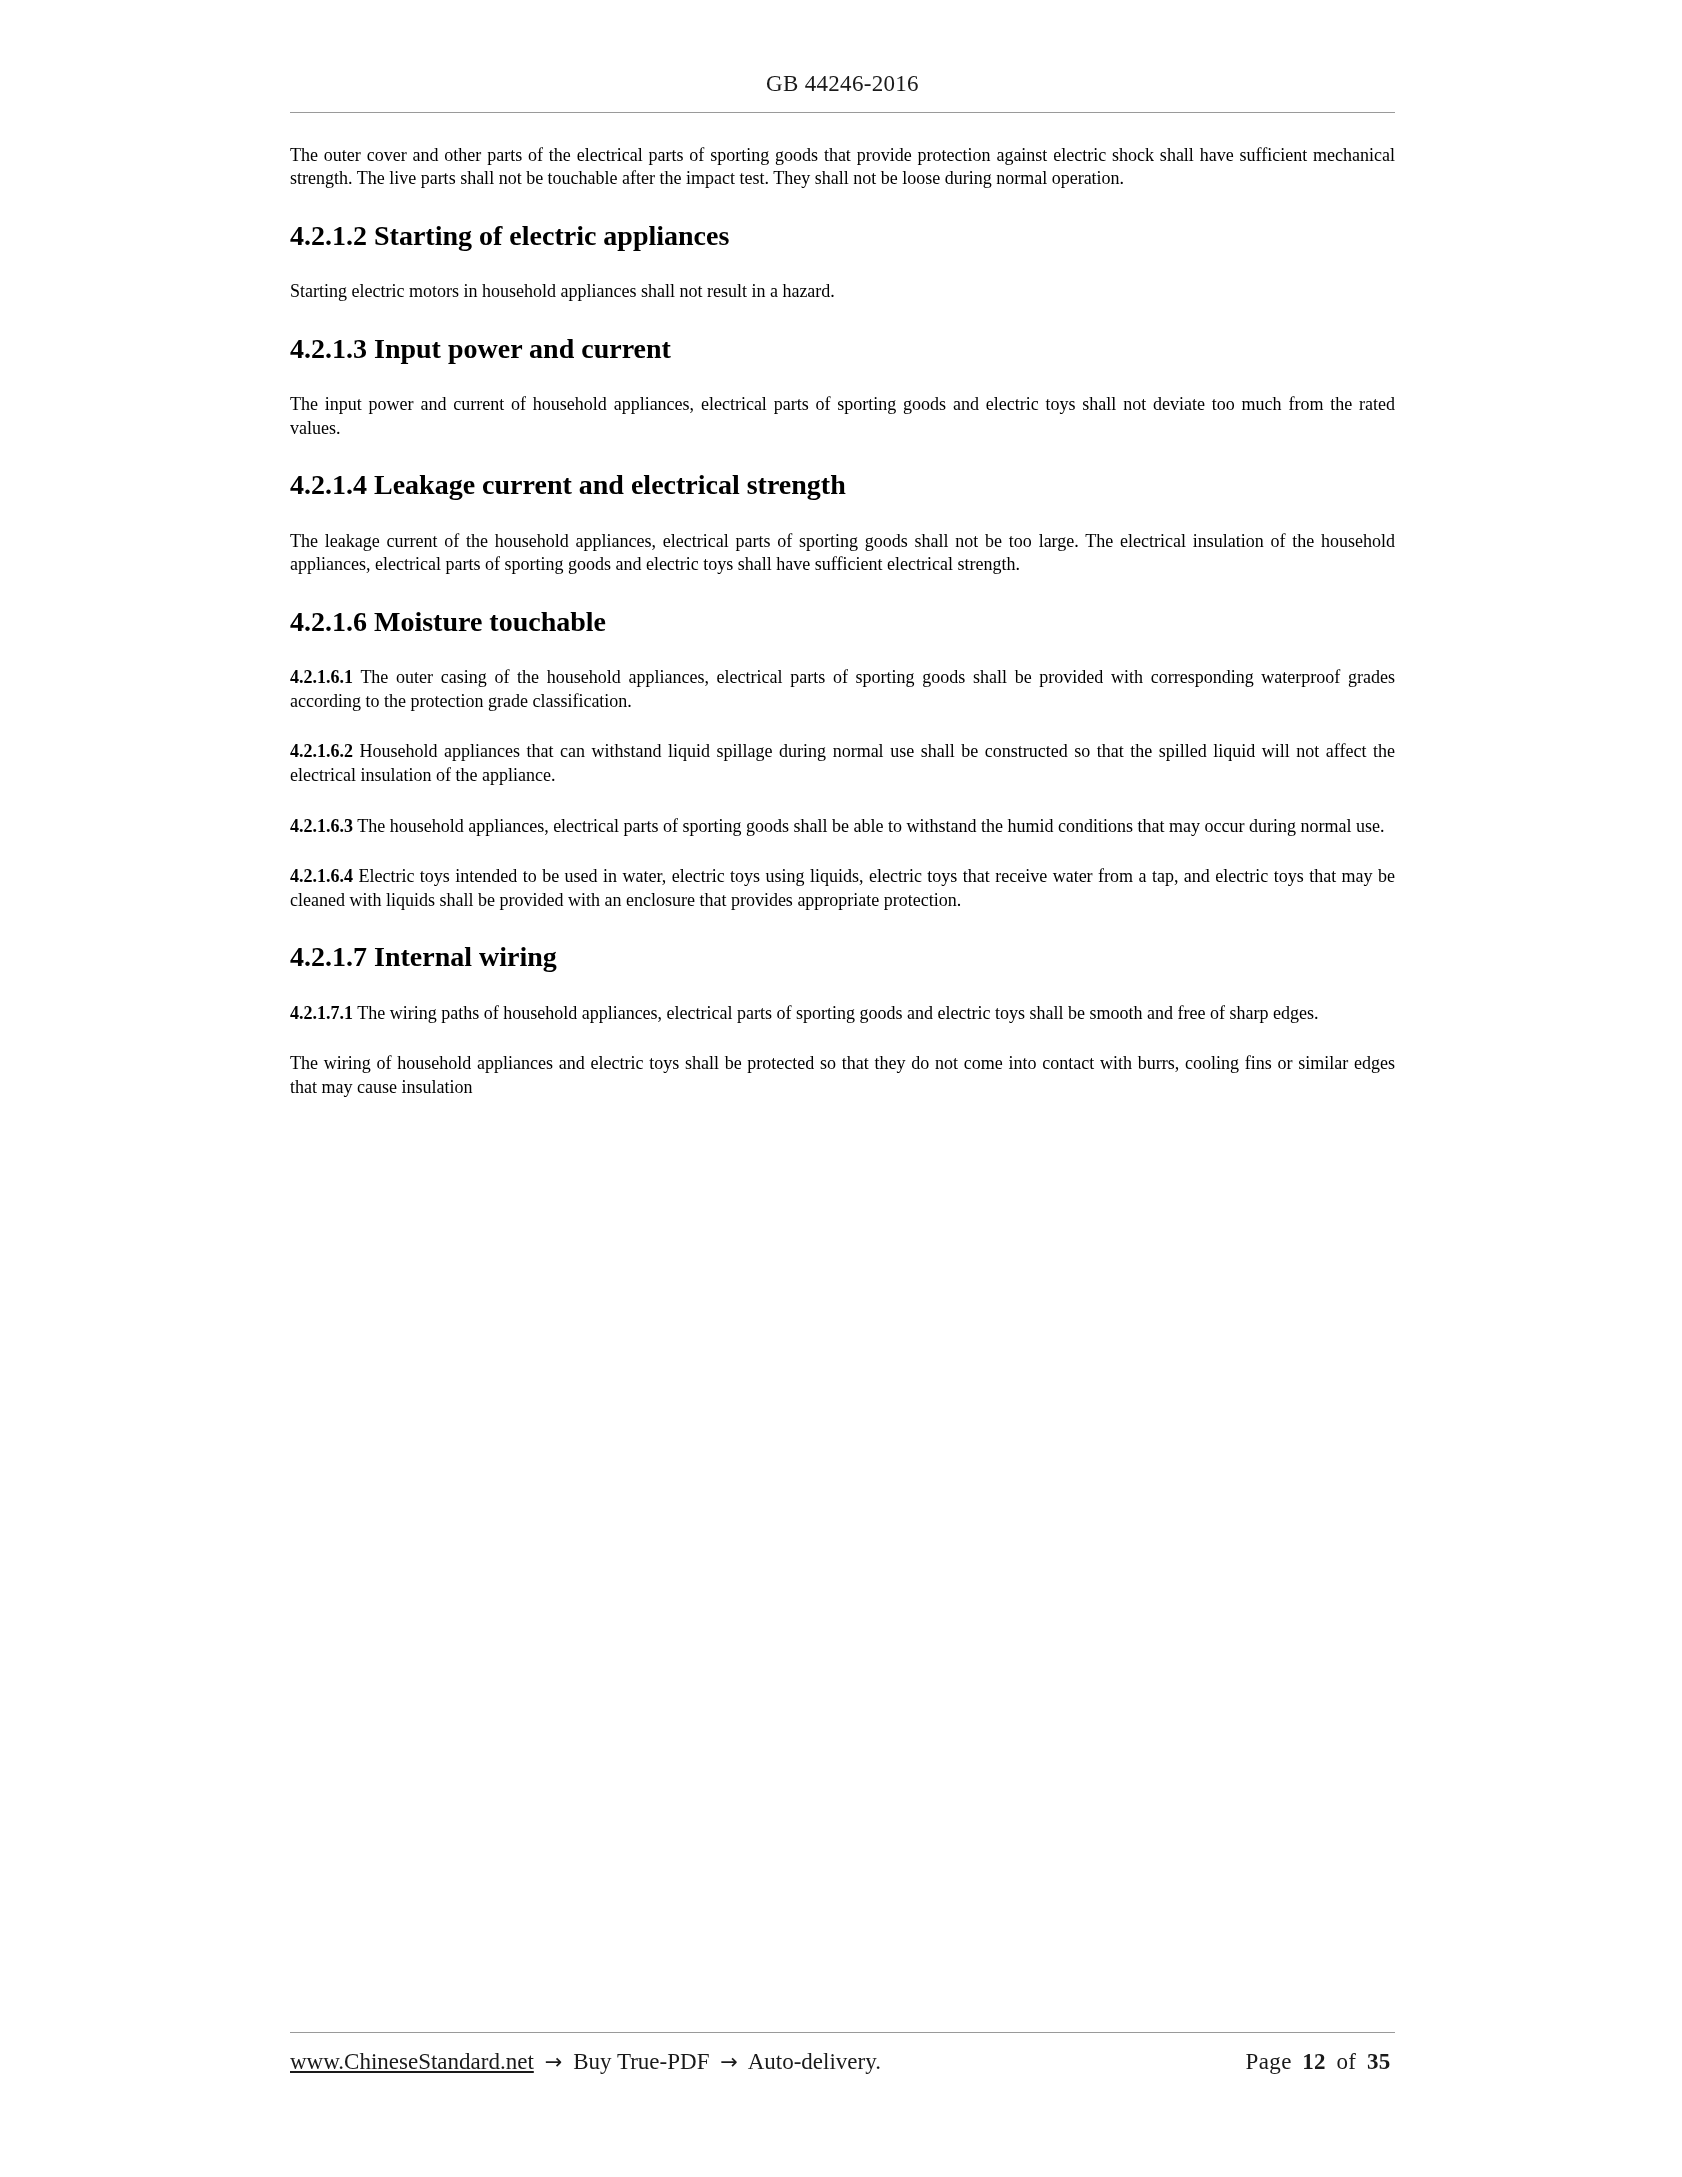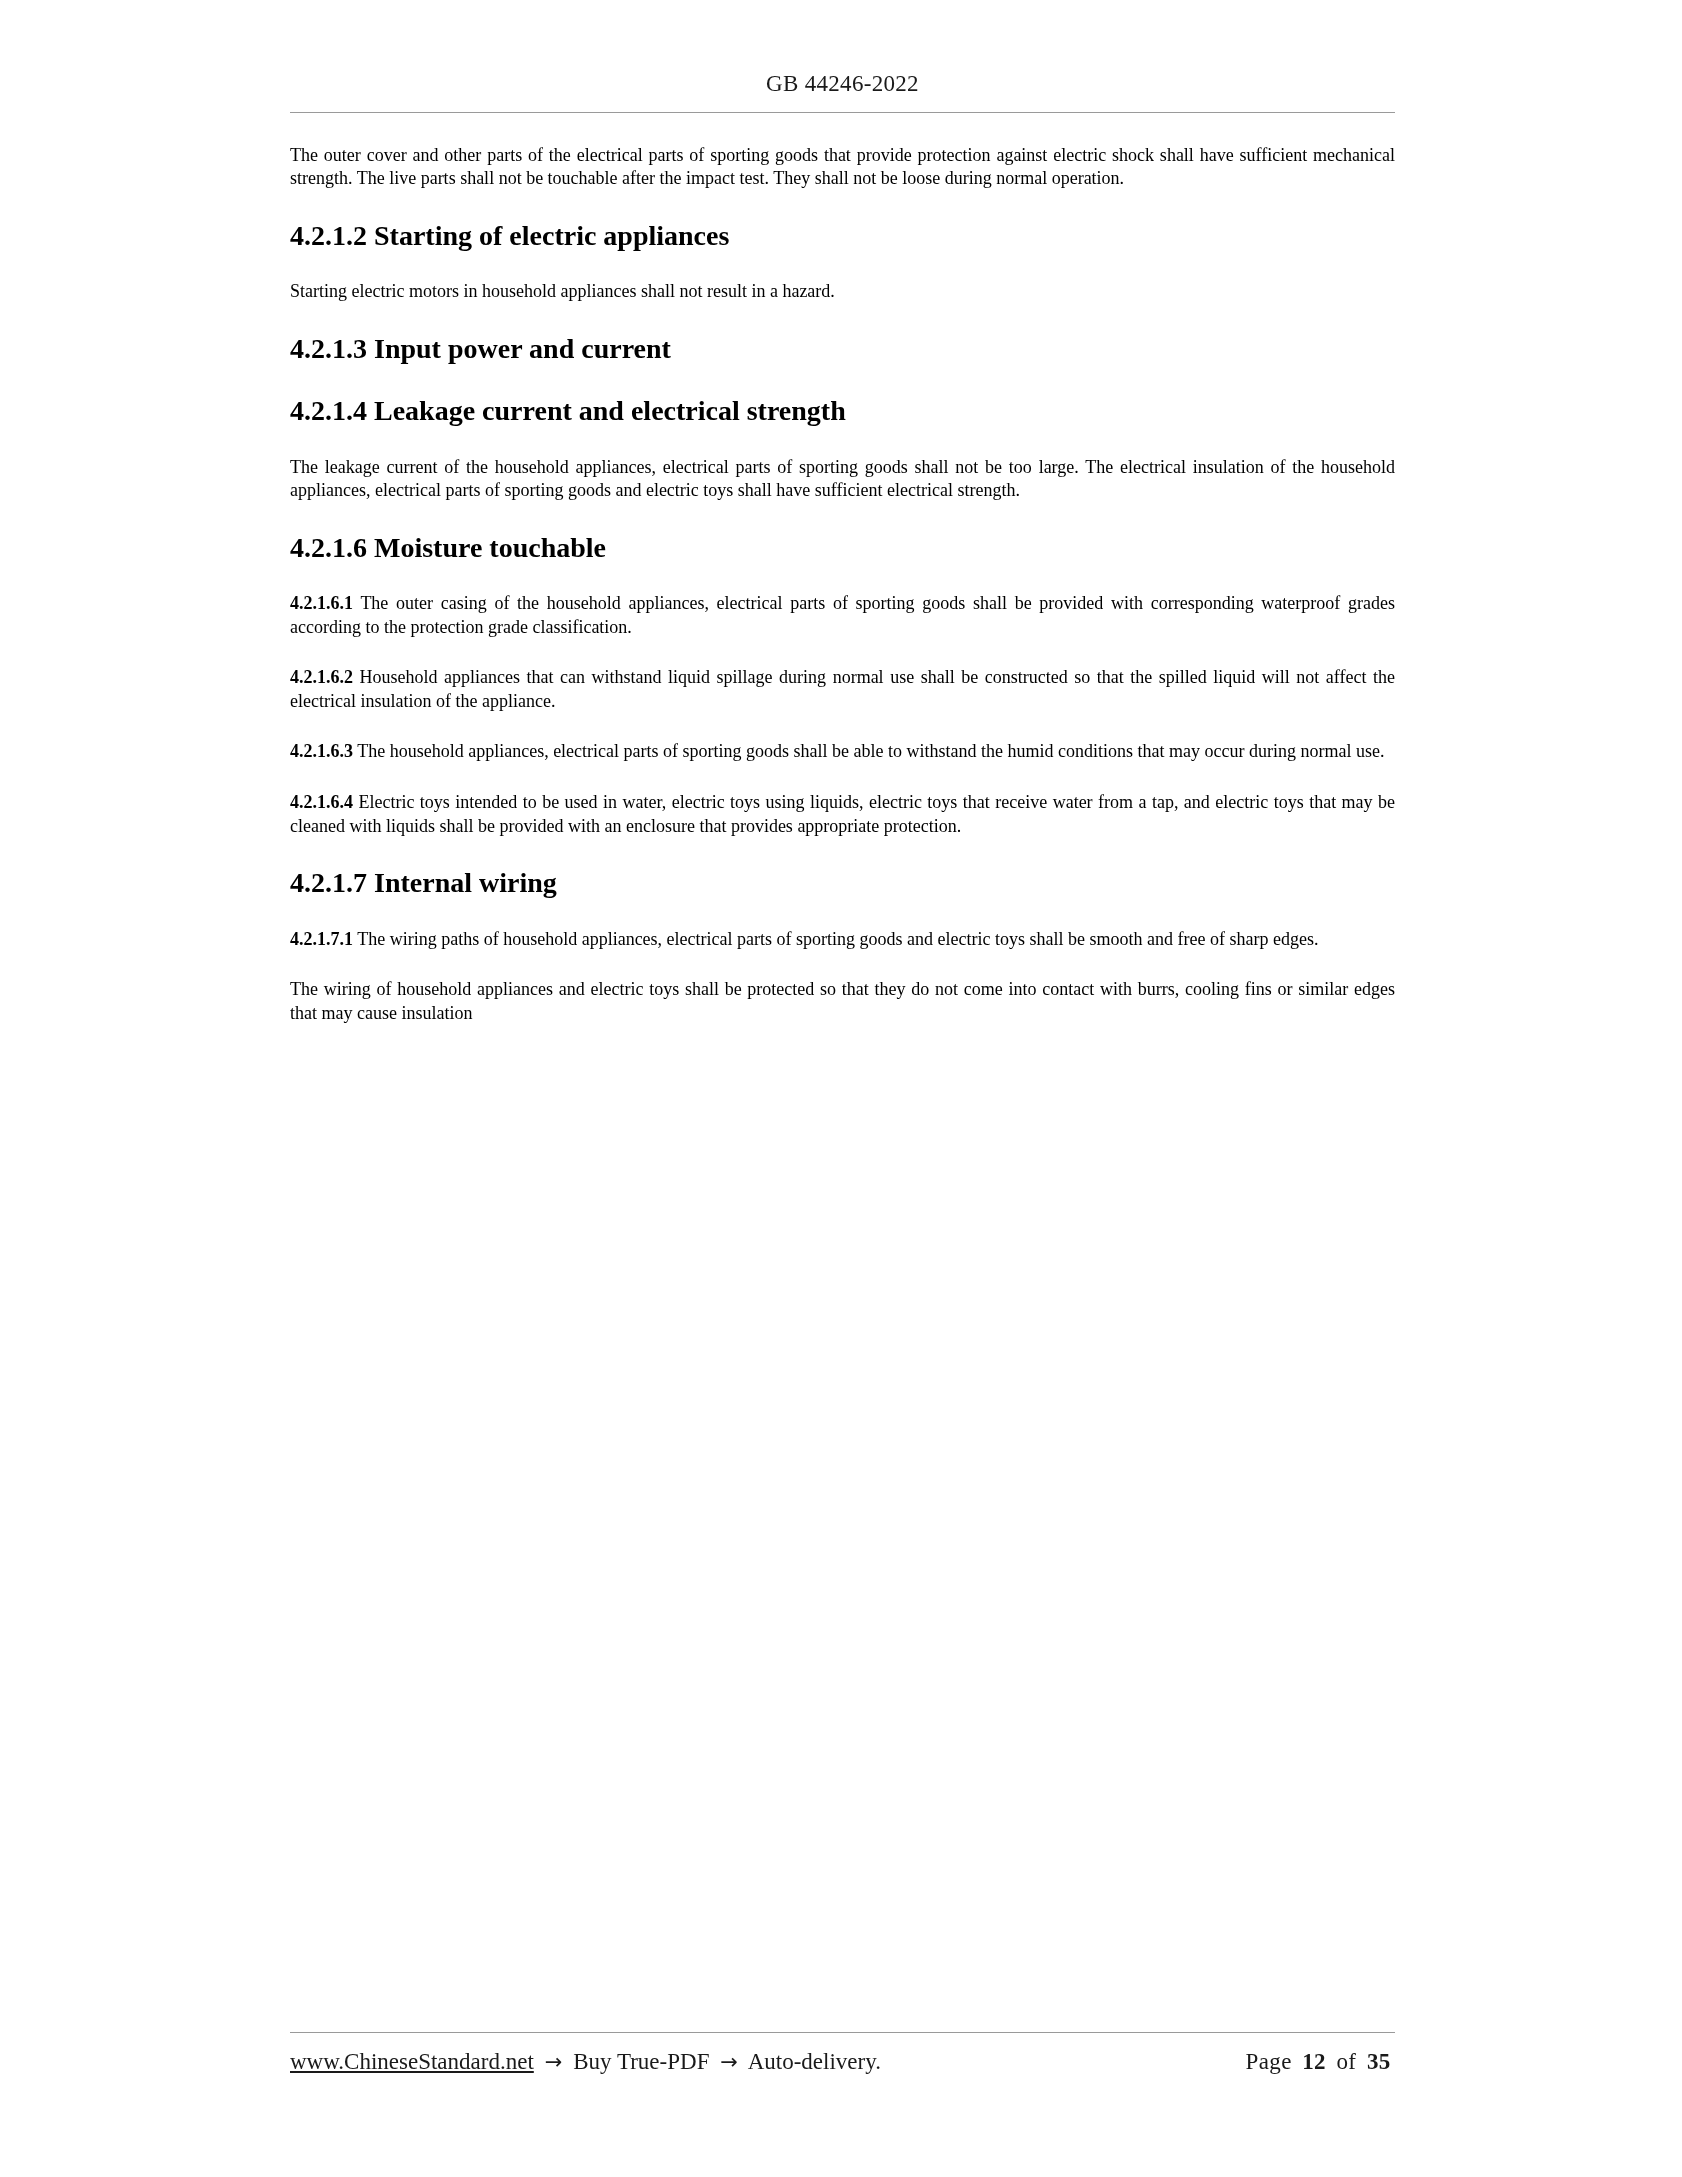--- a/index.html
+++ b/index.html
@@ -110,7 +110,7 @@
   <div class="content">
 
     <div class="header">
-      <div class="header-title">GB 44246-2022</div>
+      <div class="header-title">GB 44246-2016</div>
       <div class="rule"></div>
     </div>
 

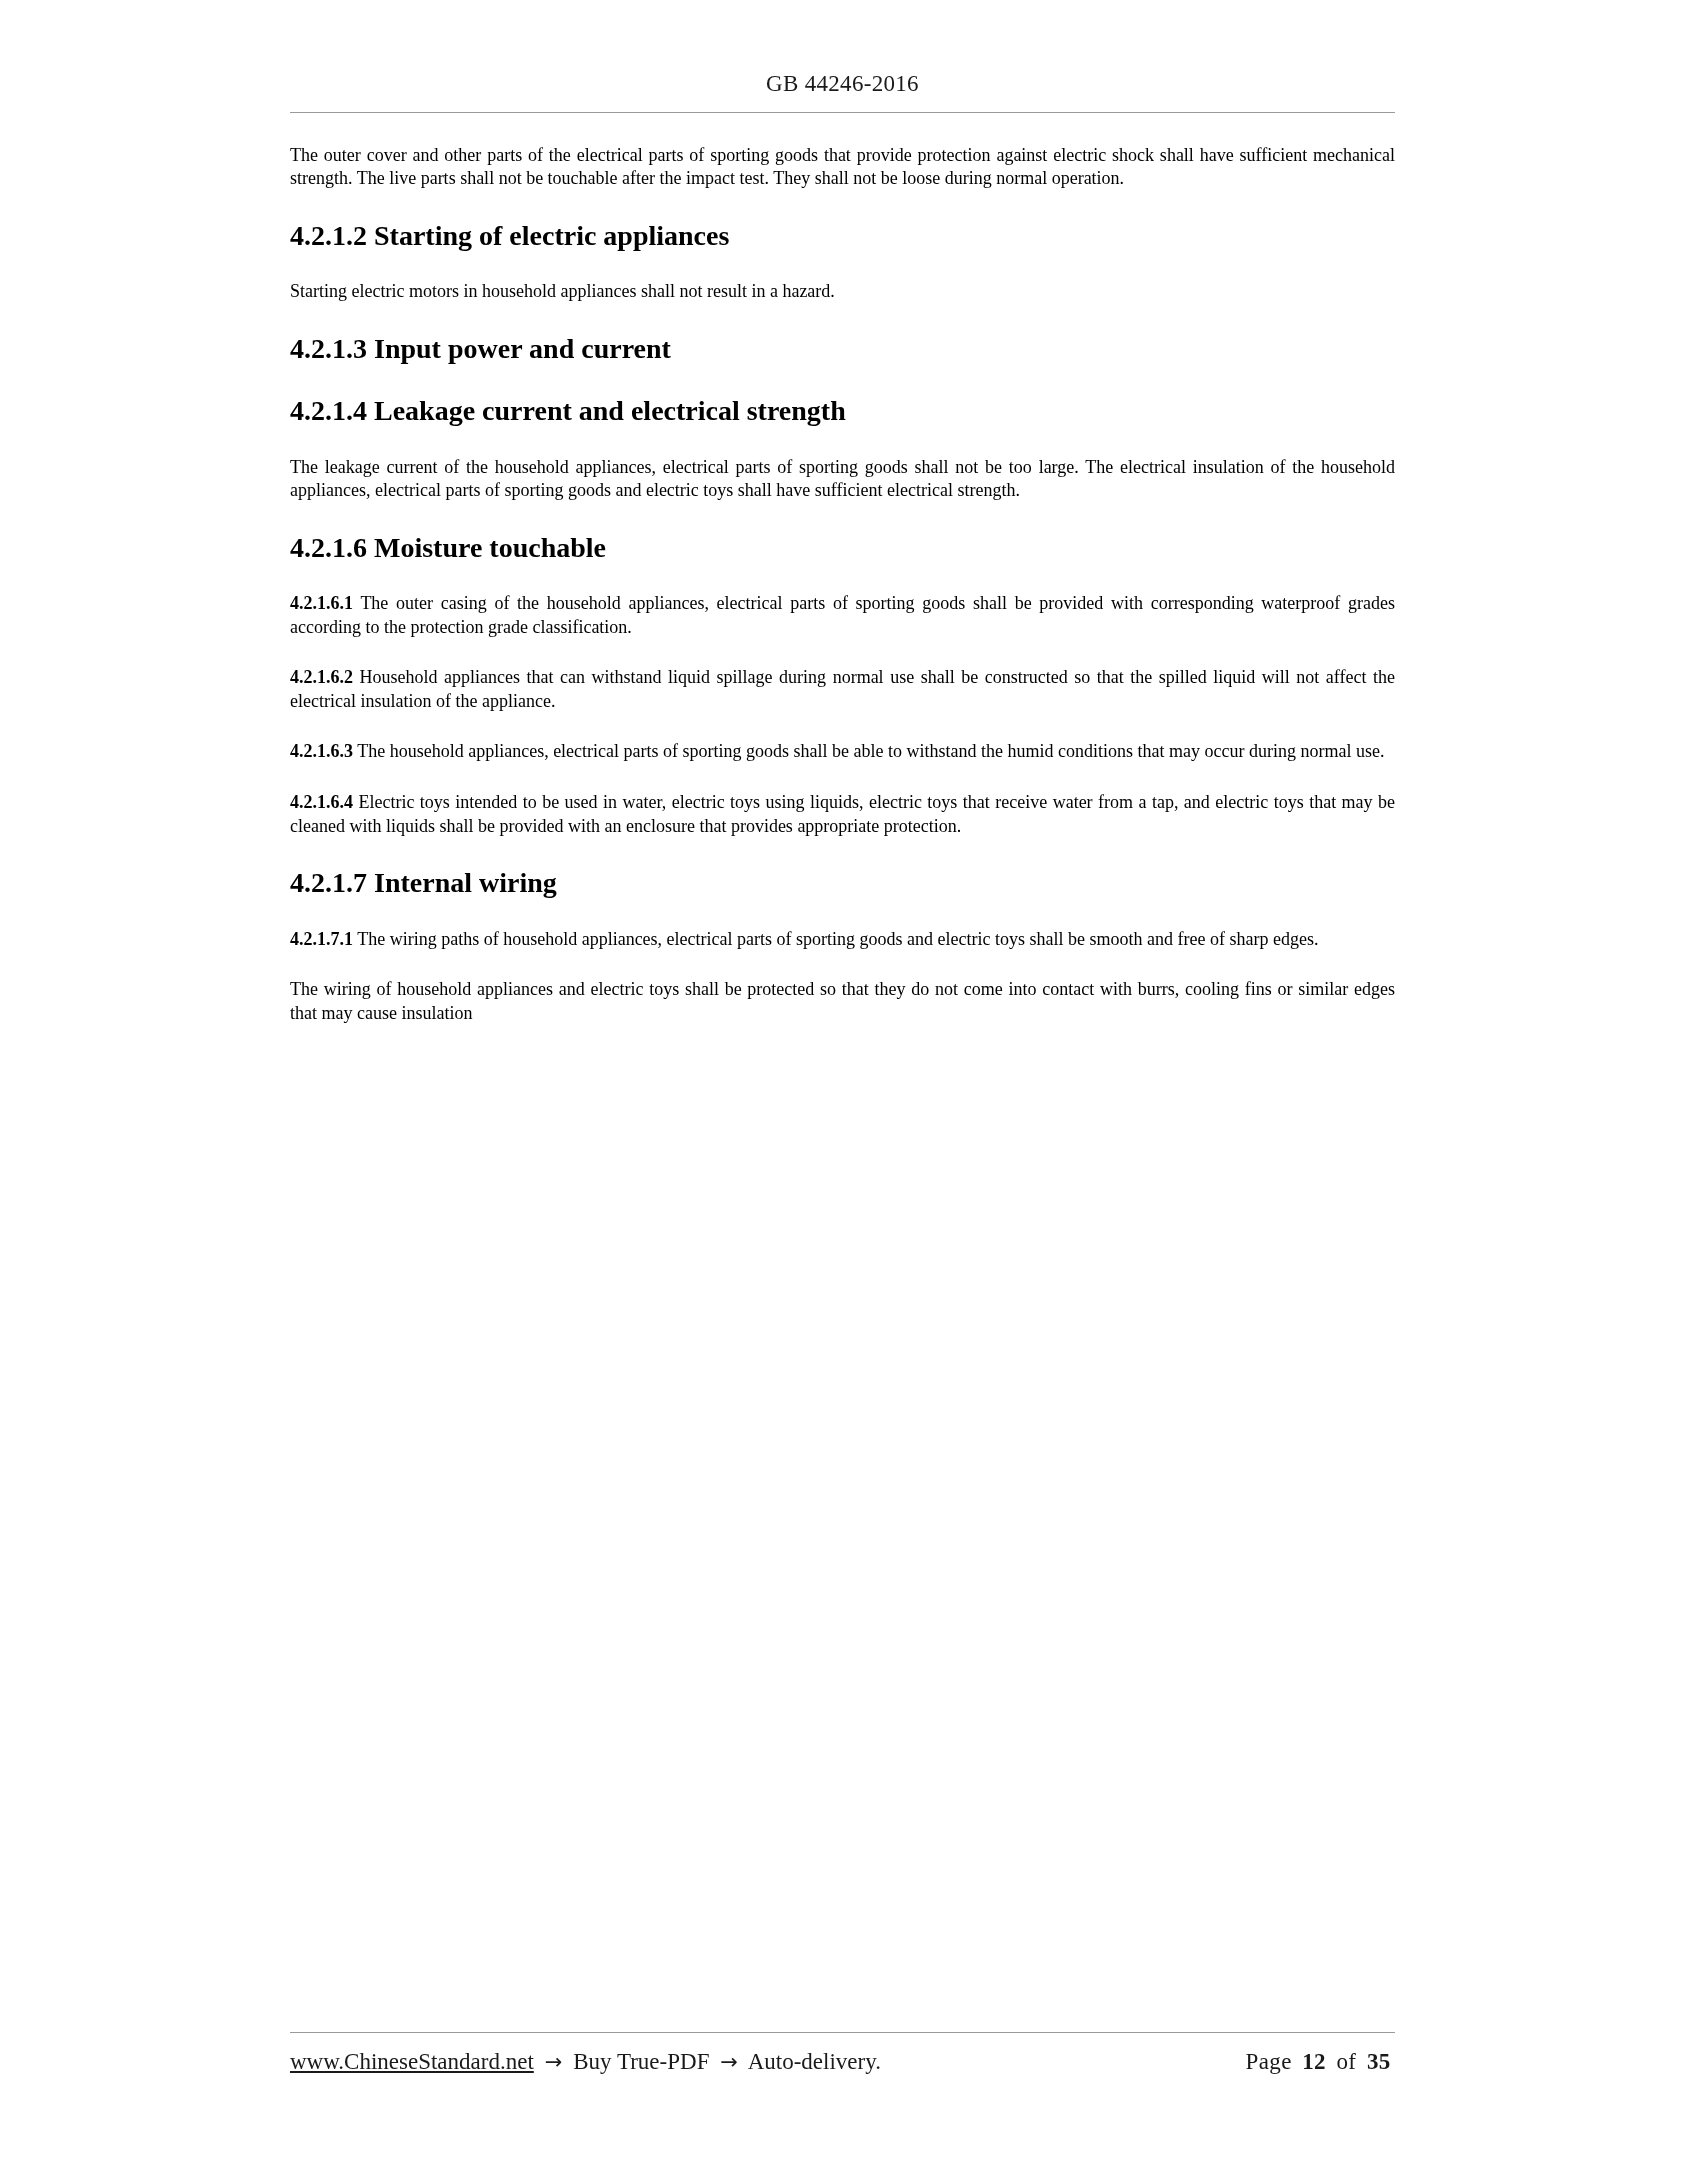--- a/index.html
+++ b/index.html
@@ -128,6 +128,7 @@
         <span>4.2.1.3</span>
         <span>Input power and current</span>
       </h4>
+      <p>The input power and current of household appliances, electrical parts of sporting goods and electric toys shall not deviate too much from the rated values.</p>
 
       <h4>
         <span>4.2.1.4</span>

